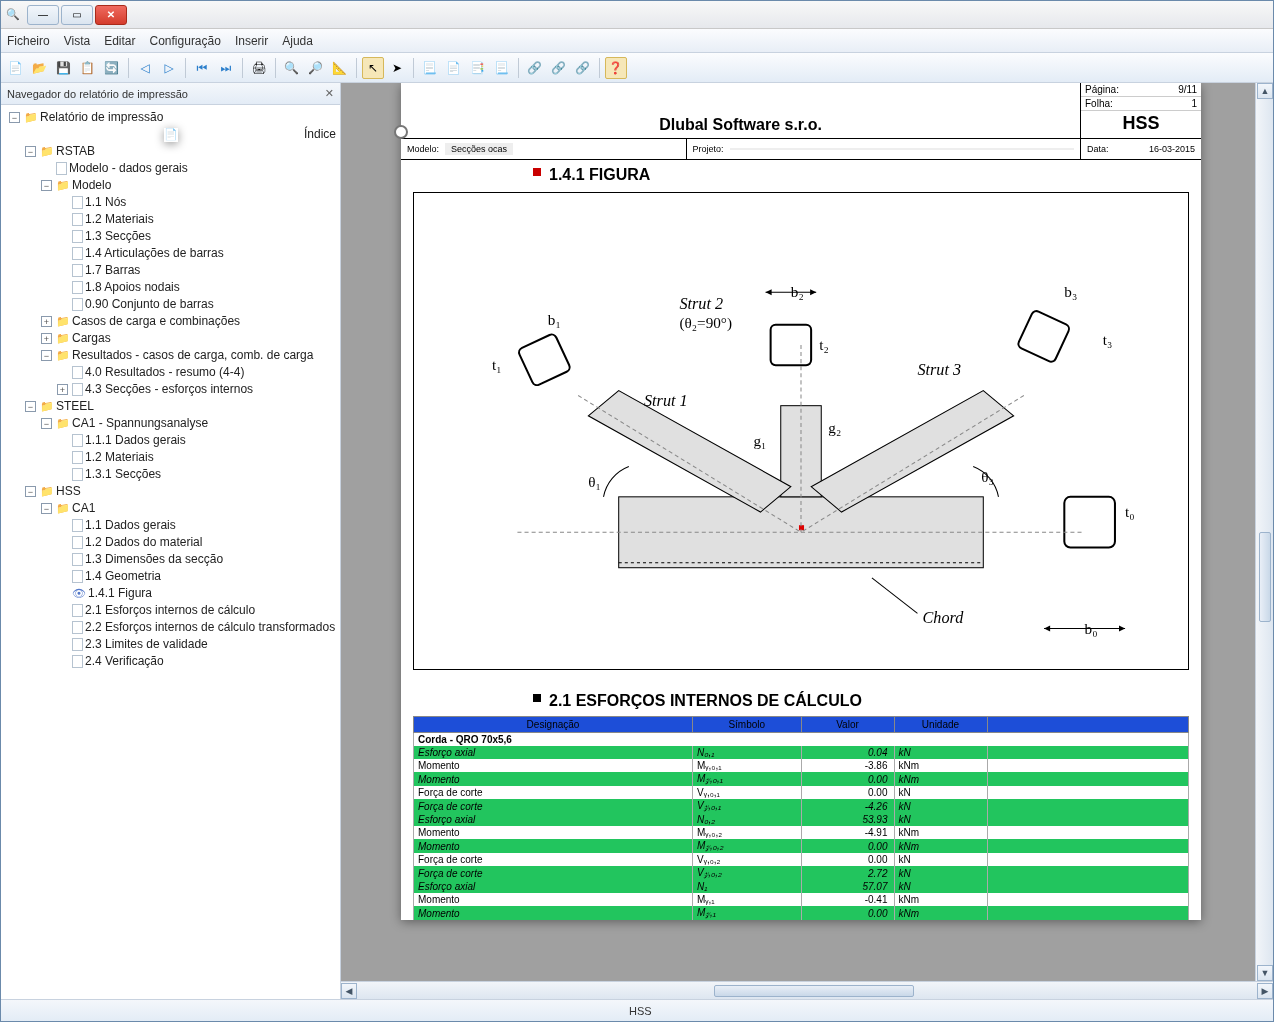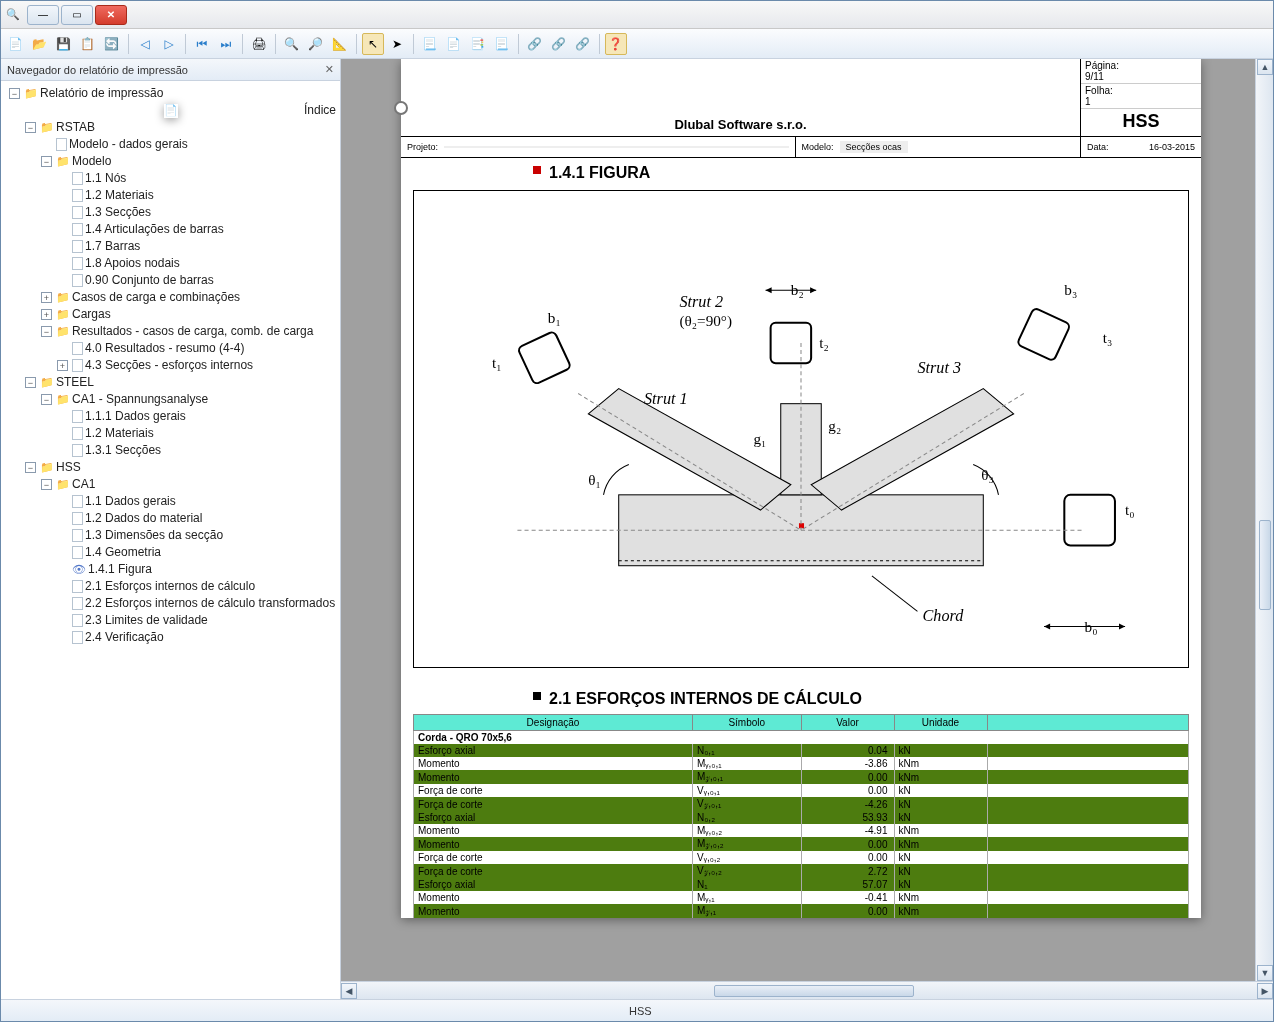--- a/index.html
+++ b/index.html
@@ -88,6 +88,14 @@
     </div>
   </div>
 
+  <div class="menubar">
+    <span>Ficheiro</span>
+    <span>Vista</span>
+    <span>Editar</span>
+    <span>Configuração</span>
+    <span>Inserir</span>
+    <span>Ajuda</span>
+  </div>
 
   <div class="toolbar">
     <div class="tbtn">📄</div>

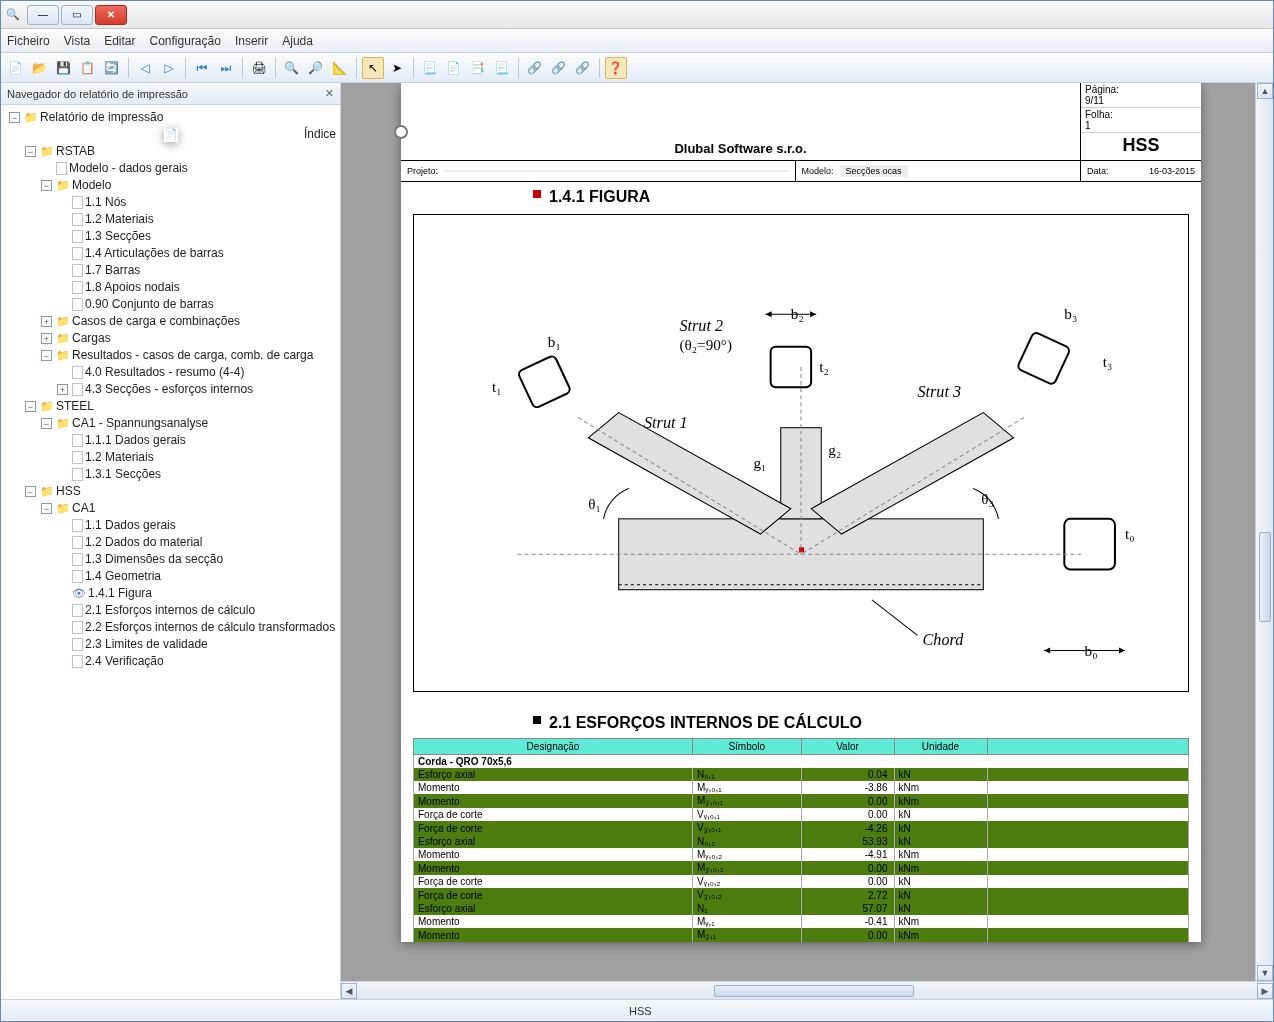--- a/index.html
+++ b/index.html
@@ -40,7 +40,7 @@
 .page-head .left { flex:1; border-right:1px solid #000; padding:10px 4px 4px; display:flex; align-items:flex-end; font-family:Arial,sans-serif; font-size:13px; font-weight:bold; justify-content:center; position:relative; }
 .page-head .left::before { content:""; position:absolute; left:0; right:0; bottom:-6px;}
 .page-head .right { width:120px; font-size:10px; font-family:Arial,sans-serif; }
-.page-head .right .rw { display:flex; justify-content:space-between; padding:1px 4px; border-bottom:1px solid #ccc;flex-direction:column; }
+.page-head .right .rw { display:flex; justify-content:space-between; padding:1px 4px; border-bottom:1px solid #ccc; }
 .page-head .right .big { font-weight:bold; font-size:18px; text-align:center; padding:2px 0 4px;}
 .page-sub { display:flex; border-bottom:1px solid #000; font-size:9px; font-family:Arial; }
 .page-sub .cell { padding:4px 6px; border-right:1px solid #000; display:flex; gap:6px; align-items:center;}

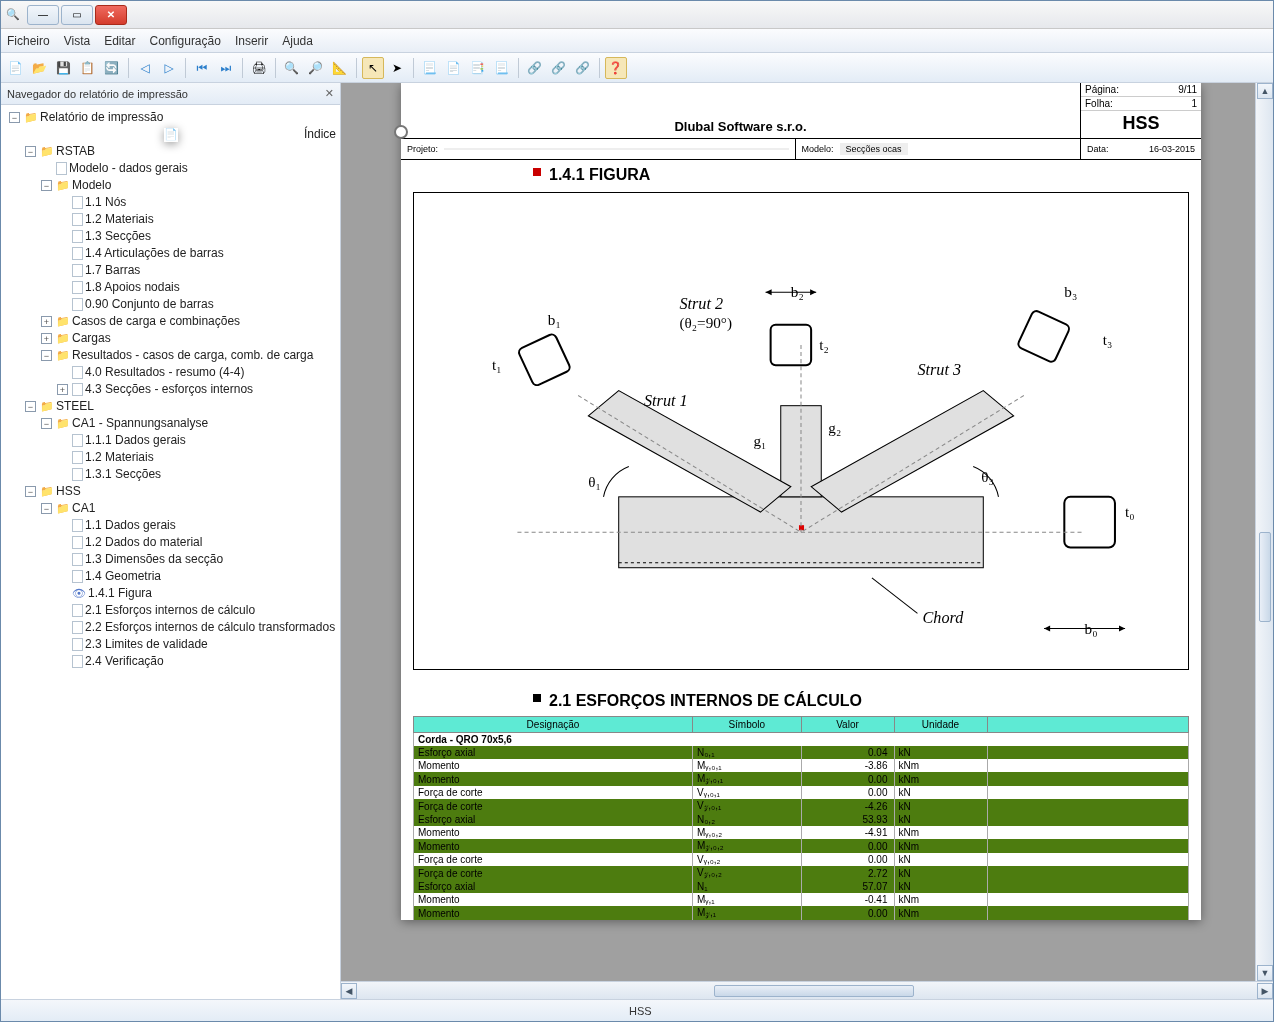--- a/index.html
+++ b/index.html
@@ -37,7 +37,7 @@
 .canvas-inner { padding:0 24px 0 12px; }
 .page { width: 800px; margin: 0 auto; background:#fff; box-shadow:0 2px 10px rgba(0,0,0,.4); padding:0; }
 .page-head { display:flex; border-bottom:1px solid #000; }
-.page-head .left { flex:1; border-right:1px solid #000; padding:10px 4px 4px; display:flex; align-items:flex-end; font-family:Arial,sans-serif; font-size:13px; font-weight:bold; justify-content:center; position:relative; }
+.page-head .left { flex:1; border-right:1px solid #000; padding:10px 4px 4px; display:flex; align-items:flex-end; font-family:Arial,sans-serif; font-size:16px; font-weight:bold; justify-content:center; position:relative; }
 .page-head .left::before { content:""; position:absolute; left:0; right:0; bottom:-6px;}
 .page-head .right { width:120px; font-size:10px; font-family:Arial,sans-serif; }
 .page-head .right .rw { display:flex; justify-content:space-between; padding:1px 4px; border-bottom:1px solid #ccc; }

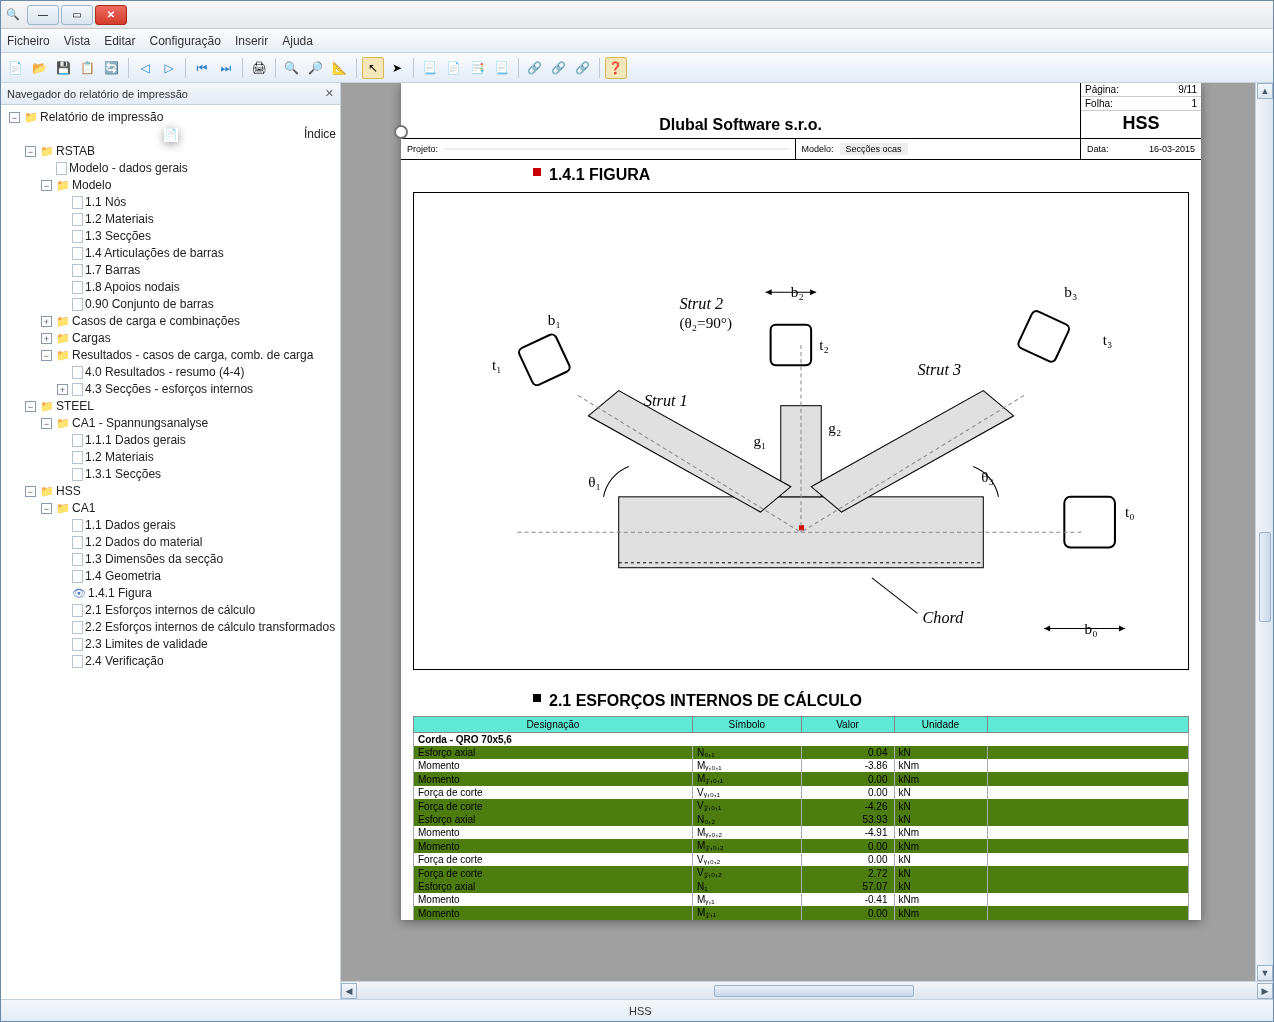--- a/index.html
+++ b/index.html
@@ -410,13 +410,13 @@
             </div>
           </div>
           <div class="page-sub">
+            <div class="cell modelo">
+                  <span class="lbl">Modelo:</span>
+                  <span class="val">Secções ocas</span>
+                </div>
             <div class="cell projeto">
                   <span class="lbl">Projeto:</span>
                   <span class="val" style="flex:1"></span>
-                </div>
-            <div class="cell modelo">
-                  <span class="lbl">Modelo:</span>
-                  <span class="val">Secções ocas</span>
                 </div>
             <div class="cell">
                   <span class="lbl">Data:</span>

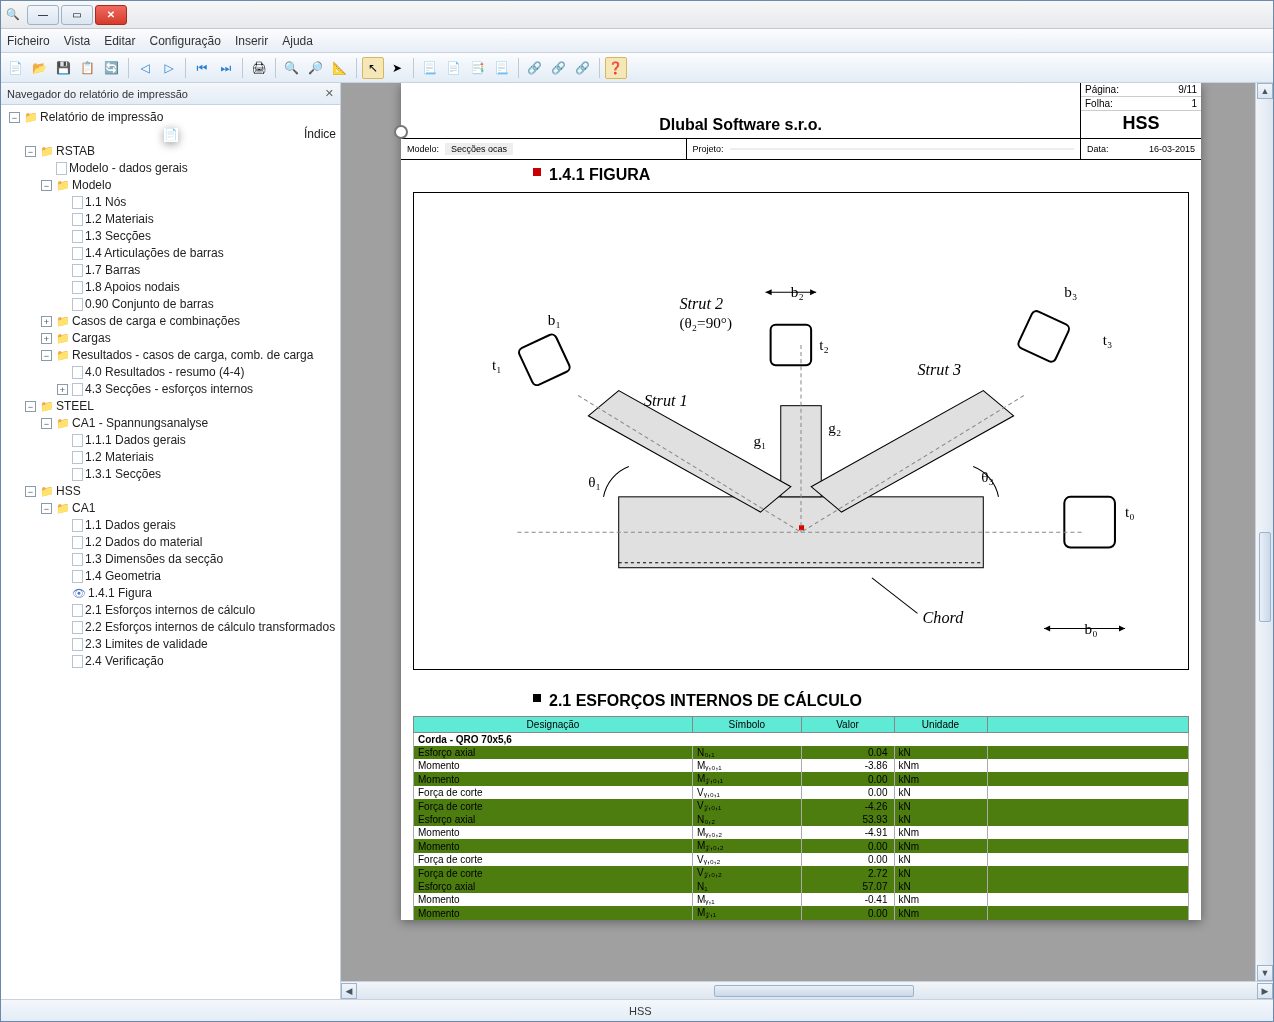--- a/index.html
+++ b/index.html
@@ -55,7 +55,7 @@
 .fig svg { width:100%; height:100%; }
 .table-wrap { margin:0 12px 20px; font-family:Arial; font-size:10px; }
 .table-wrap table { width:100%; border-collapse:collapse; }
-.table-wrap th { border:1px solid #888; background:#5eead4; font-weight:normal; padding:2px 4px; font-size:10px; }
+.table-wrap th { border:1px solid #888; background:#1d4ed8; font-weight:normal; padding:2px 4px; font-size:10px; }
 .table-wrap td { border-left:1px solid #aaa; border-right:1px solid #aaa; padding:1px 4px; font-size:10px; }
 .table-wrap tr.striped td { background:#4d7c0f; }
 .table-wrap .sym { font-family:Arial; font-size:10px; }

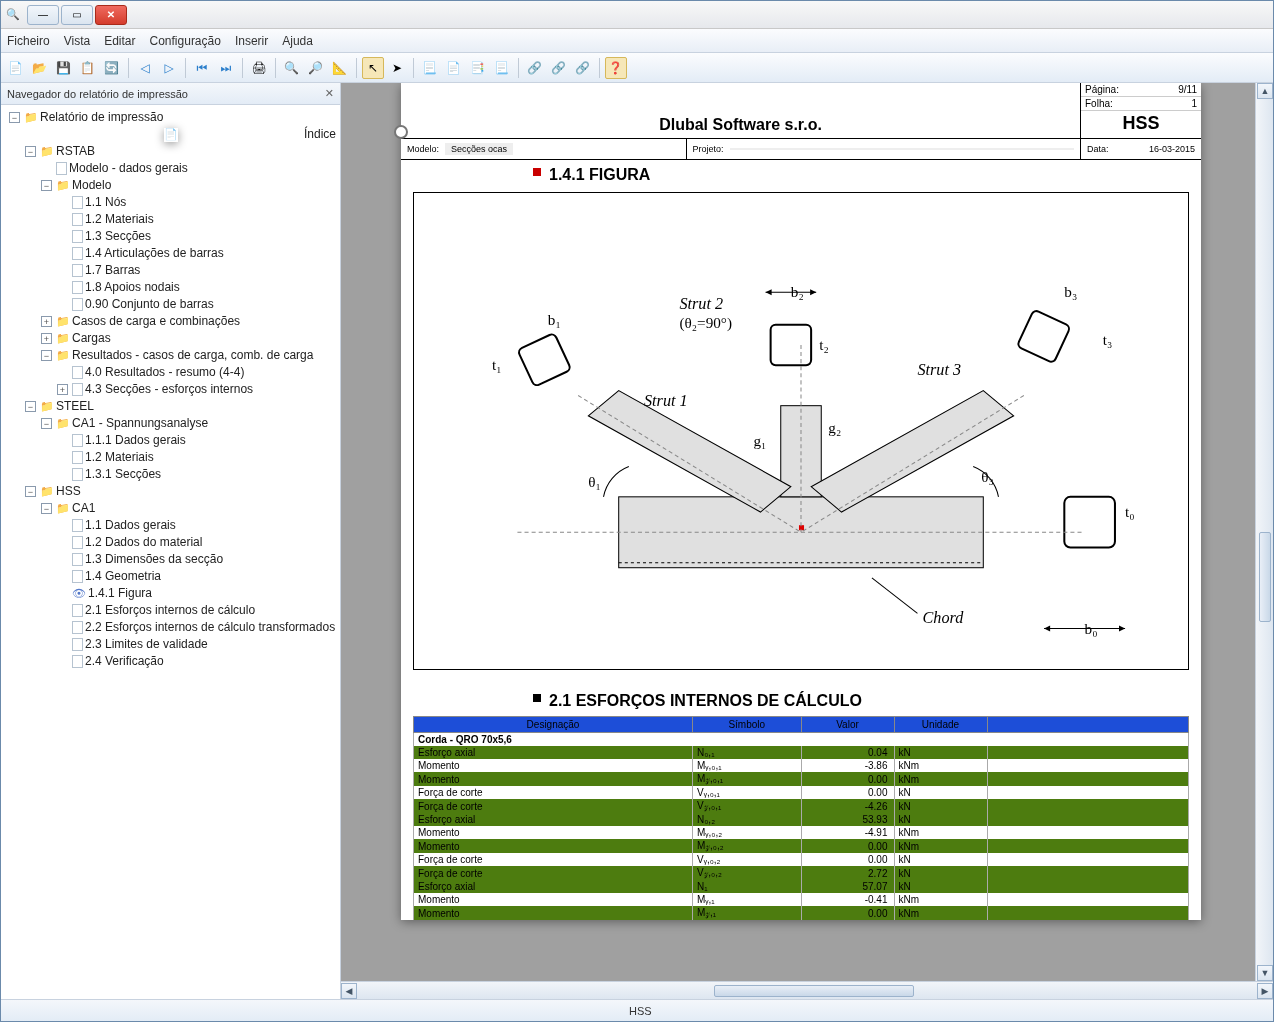--- a/index.html
+++ b/index.html
@@ -57,7 +57,7 @@
 .table-wrap table { width:100%; border-collapse:collapse; }
 .table-wrap th { border:1px solid #888; background:#1d4ed8; font-weight:normal; padding:2px 4px; font-size:10px; }
 .table-wrap td { border-left:1px solid #aaa; border-right:1px solid #aaa; padding:1px 4px; font-size:10px; }
-.table-wrap tr.striped td { background:#4d7c0f; }
+.table-wrap tr.striped td { background:#22c55e;font-style:italic; }
 .table-wrap .sym { font-family:Arial; font-size:10px; }
 .table-wrap td.val { text-align:right; padding-right:6px; }
 .table-wrap td.unit { }

